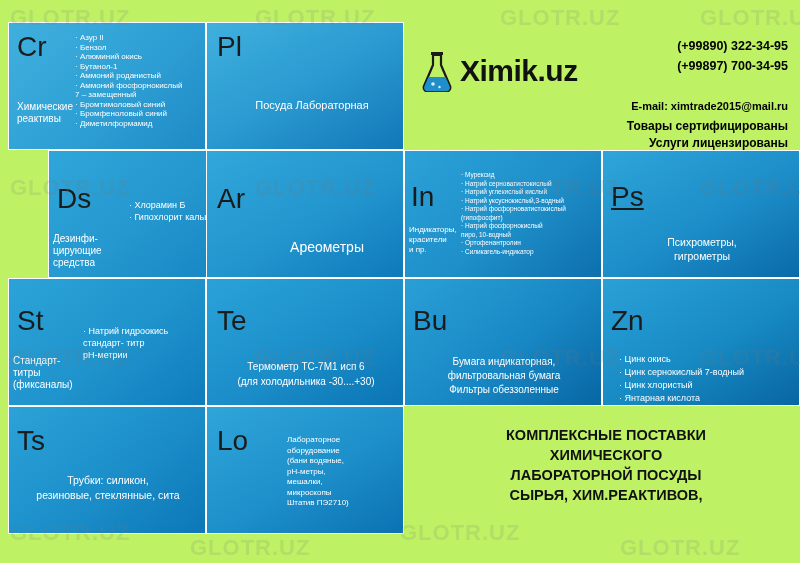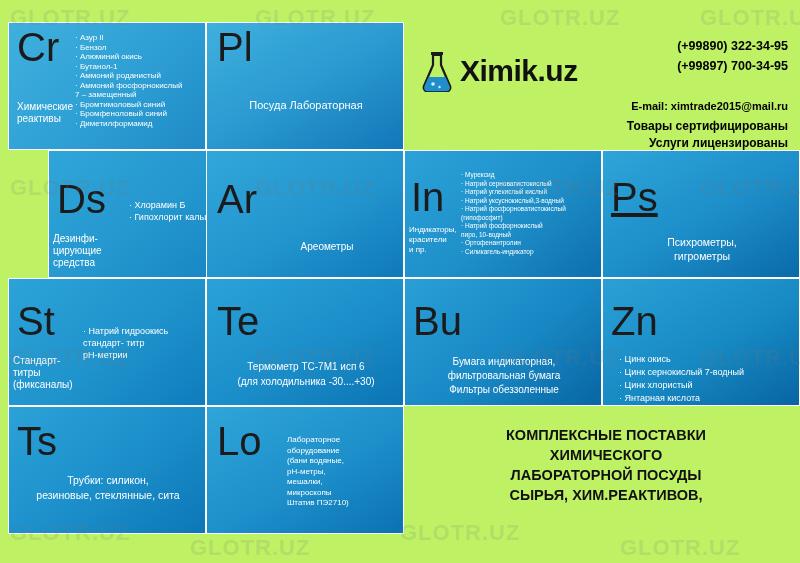--- a/index.html
+++ b/index.html
@@ -52,7 +52,7 @@
   }
   .sym {
     position: absolute;
-    font-size: 40px;
+    font-size: 28px;
     line-height: 40px;
     font-weight: normal;
     color: #1b1b1b;

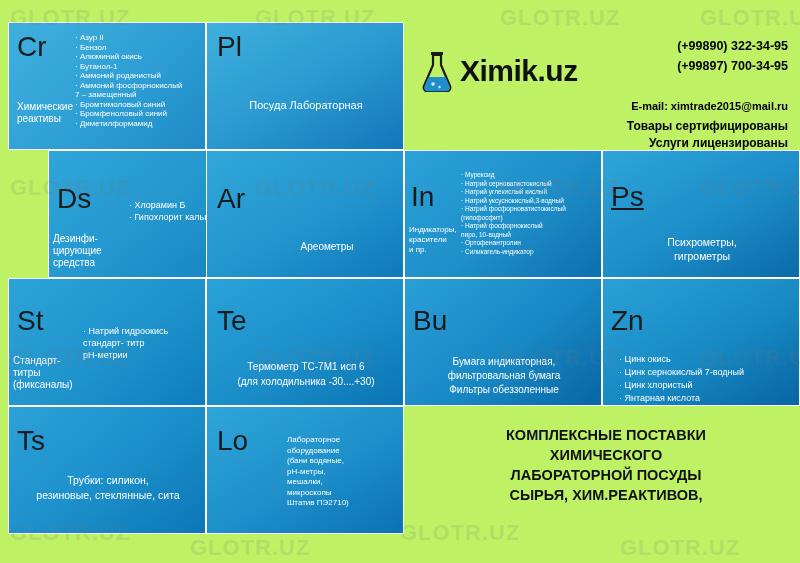--- a/index.html
+++ b/index.html
@@ -193,7 +193,7 @@
 
     <div class="card" style="left:198px; top:0px; width:198px; height:128px; background:linear-gradient(150deg,#3fb0dd 0%,#2a9ad1 50%,#1277b8 100%);">
       <div class="sym" style="left:10px; top:4px;">Pl</div>
-      <div class="capt c" style="left:0px; top:76px; width:198px; font-size:11px;">Посуда Лабораторная</div>
+      <div class="capt c" style="left:0px; top:76px; width:198px; font-size:11px;padding-left:6px;">Посуда Лабораторная</div>
     </div>
 
     <div class="card" style="left:0px; top:128px; width:198px; height:128px; background:linear-gradient(140deg,#2fa6d9 0%,#2598cf 50%,#1583c2 100%);margin-left:40px;">

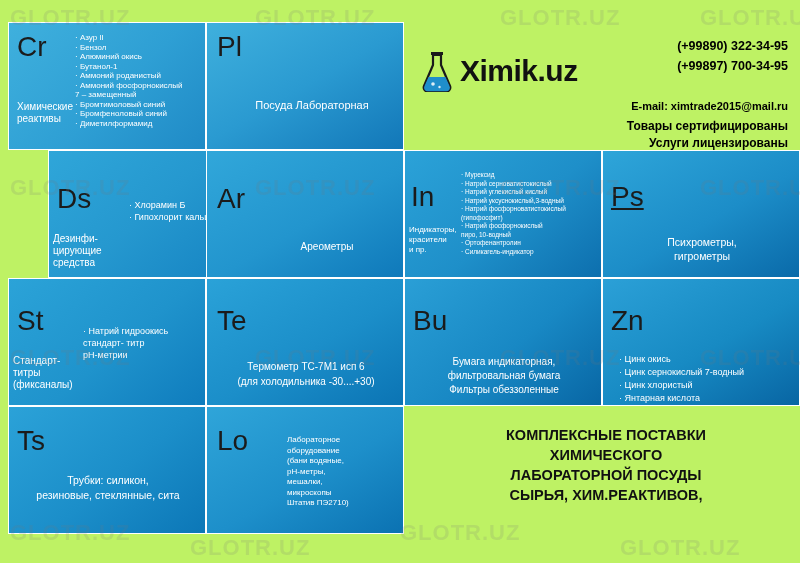--- a/index.html
+++ b/index.html
@@ -209,7 +209,7 @@
 
     <div class="card" style="left:198px; top:128px; width:198px; height:128px; background:linear-gradient(150deg,#31a7da 0%,#2295ce 55%,#0f79ba 100%);">
       <div class="sym" style="left:10px; top:28px;">Ar</div>
-      <div class="capt c" style="left:0px; top:90px; width:240px; font-size:10px;">Ареометры</div>
+      <div class="capt c" style="left:0px; top:90px; width:240px; font-size:14px;">Ареометры</div>
     </div>
 
     <div class="card" style="left:396px; top:128px; width:198px; height:128px; background:linear-gradient(140deg,#2ba2d8 0%,#1e8fc9 55%,#0d6fae 100%);">

